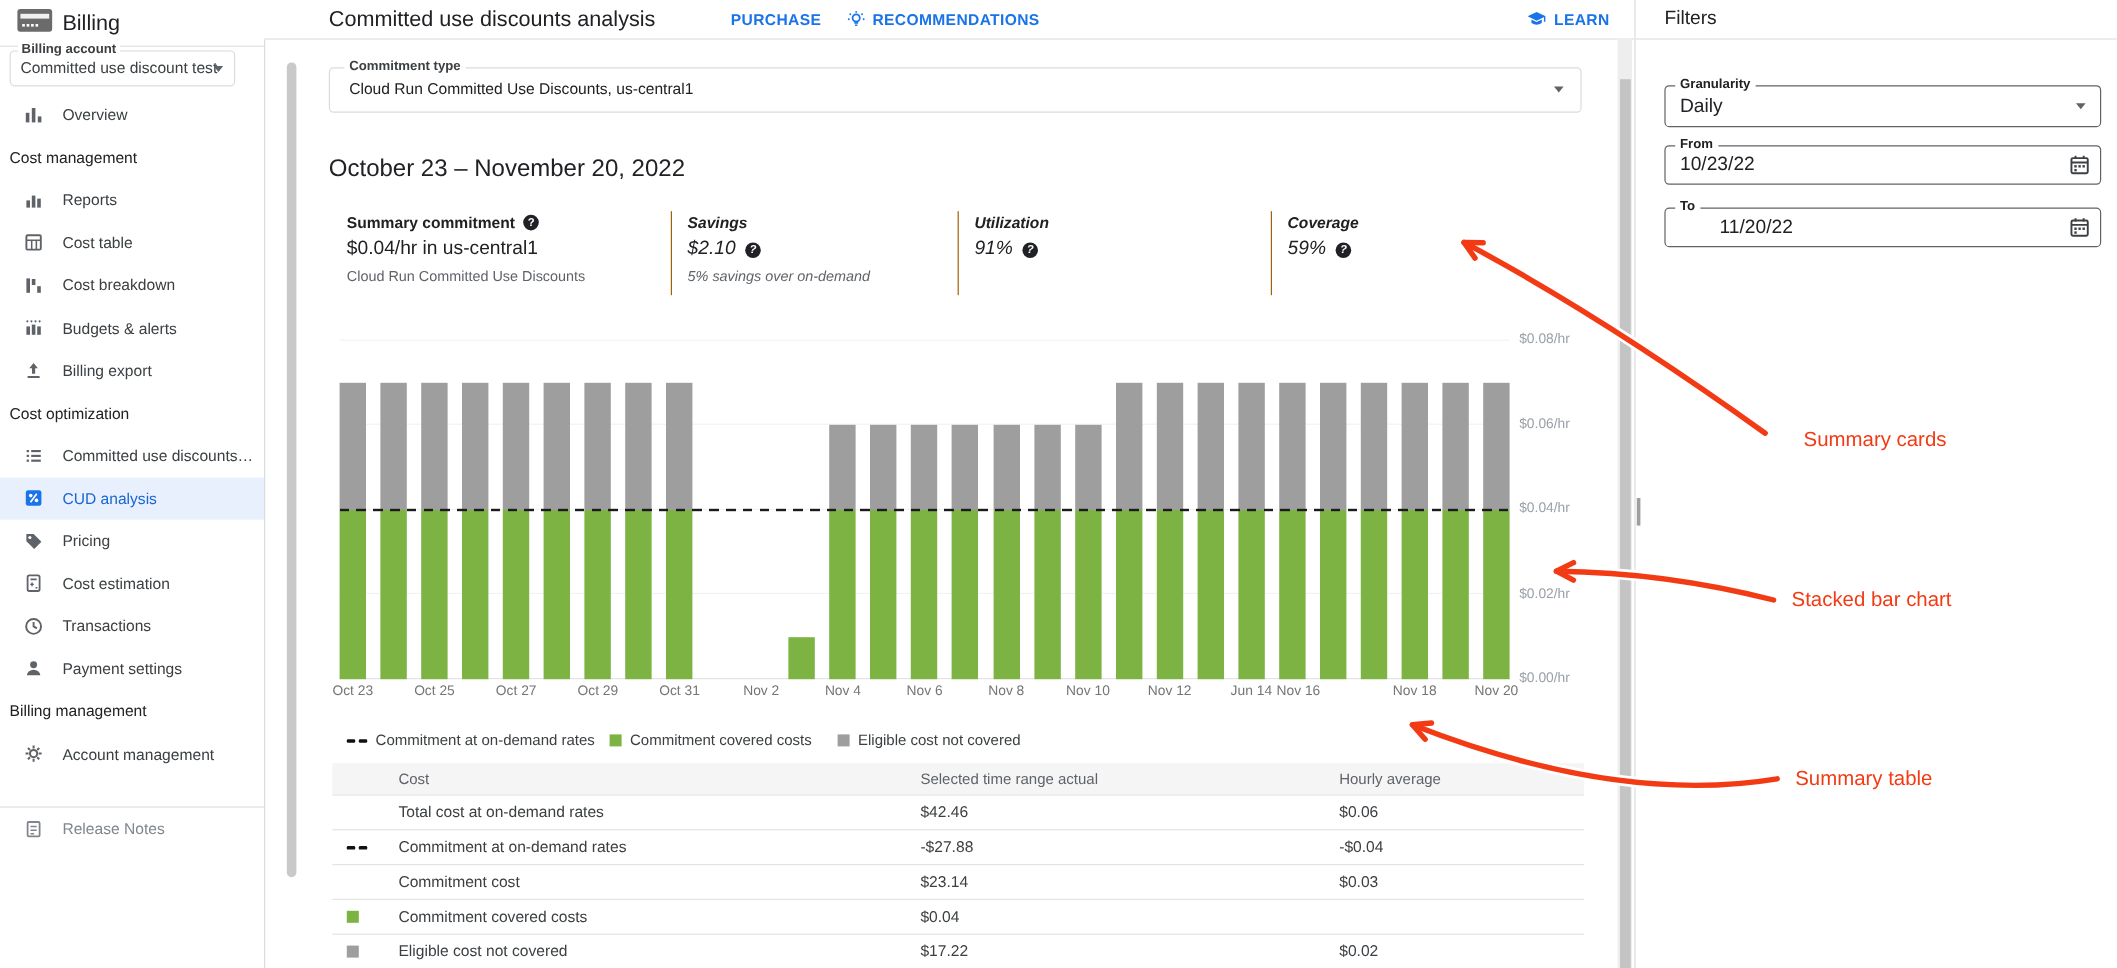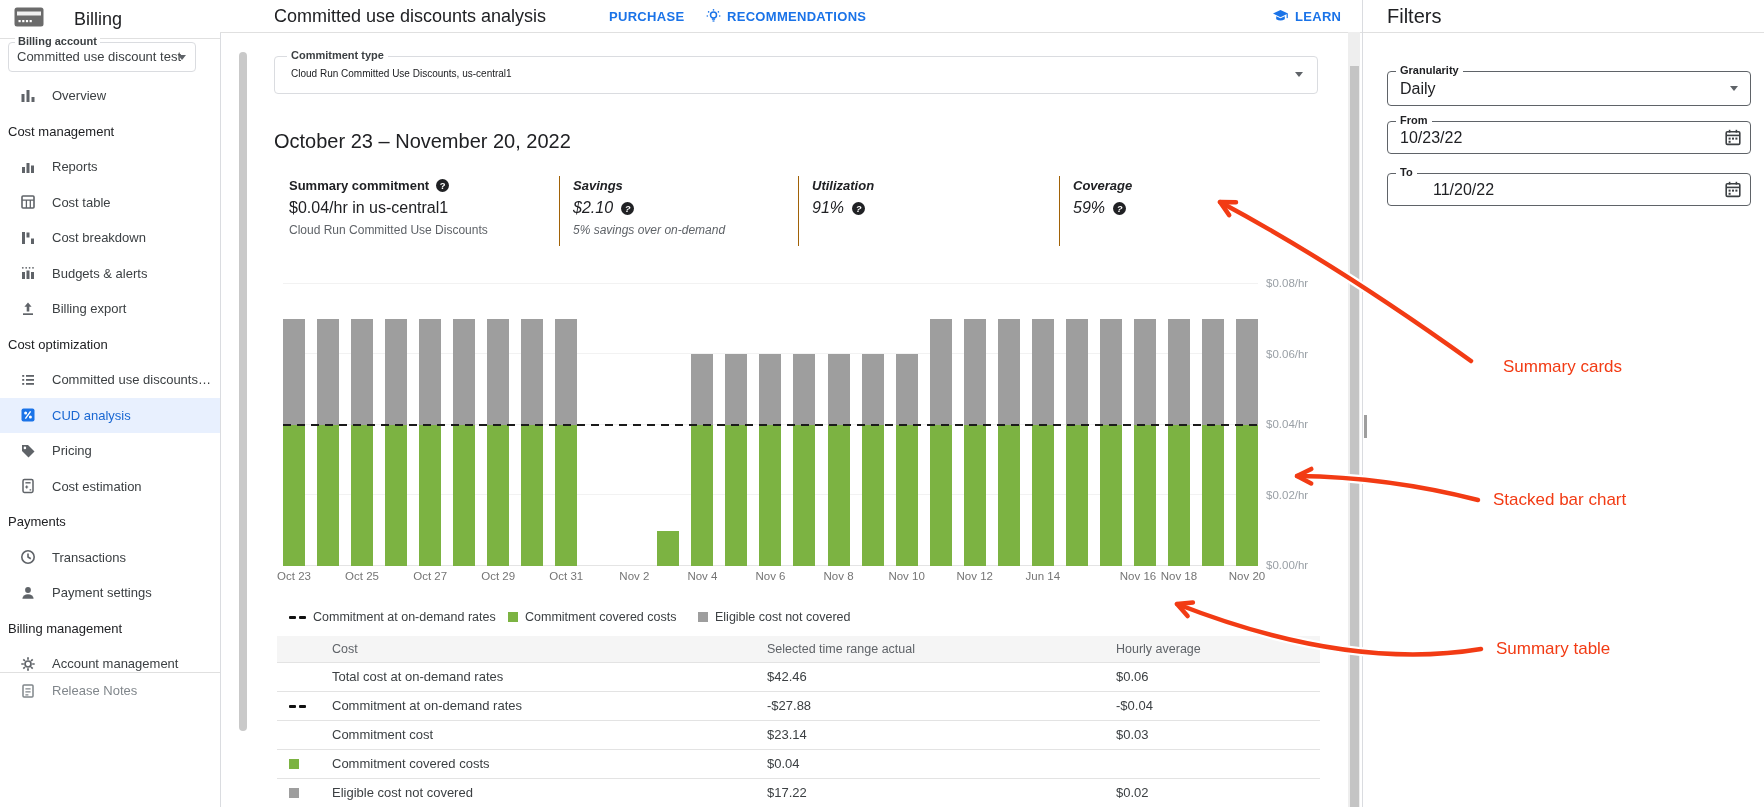--- a/index.html
+++ b/index.html
@@ -7,7 +7,7 @@
        font-family:"Liberation Sans","DejaVu Sans",sans-serif;color:#202124;-webkit-font-smoothing:antialiased;}
   
   #sidebar{position:absolute;left:0;top:0;width:220px;height:807px;border-right:1px solid #dadce0;background:#fff;}
-  .sb-head{height:38px;border-bottom:1px solid #e0e0e0;display:flex;align-items:center;padding-left:14px;gap:30px;}
+  .sb-head{height:38px;border-bottom:1px solid #e0e0e0;display:flex;align-items:center;padding-left:14px;gap:8px;}
   .sb-head .prod{font-size:18px;color:#202124;}
   .sb-account{position:absolute;left:8px;top:42px;width:186px;height:28px;border:1px solid #dadce0;border-radius:4px;background:#fff;}
   .sb-account .flabel{position:absolute;top:-8px;left:6px;font-size:11px;font-weight:bold;color:#3c4043;background:#fff;padding:0 3px;white-space:nowrap;}

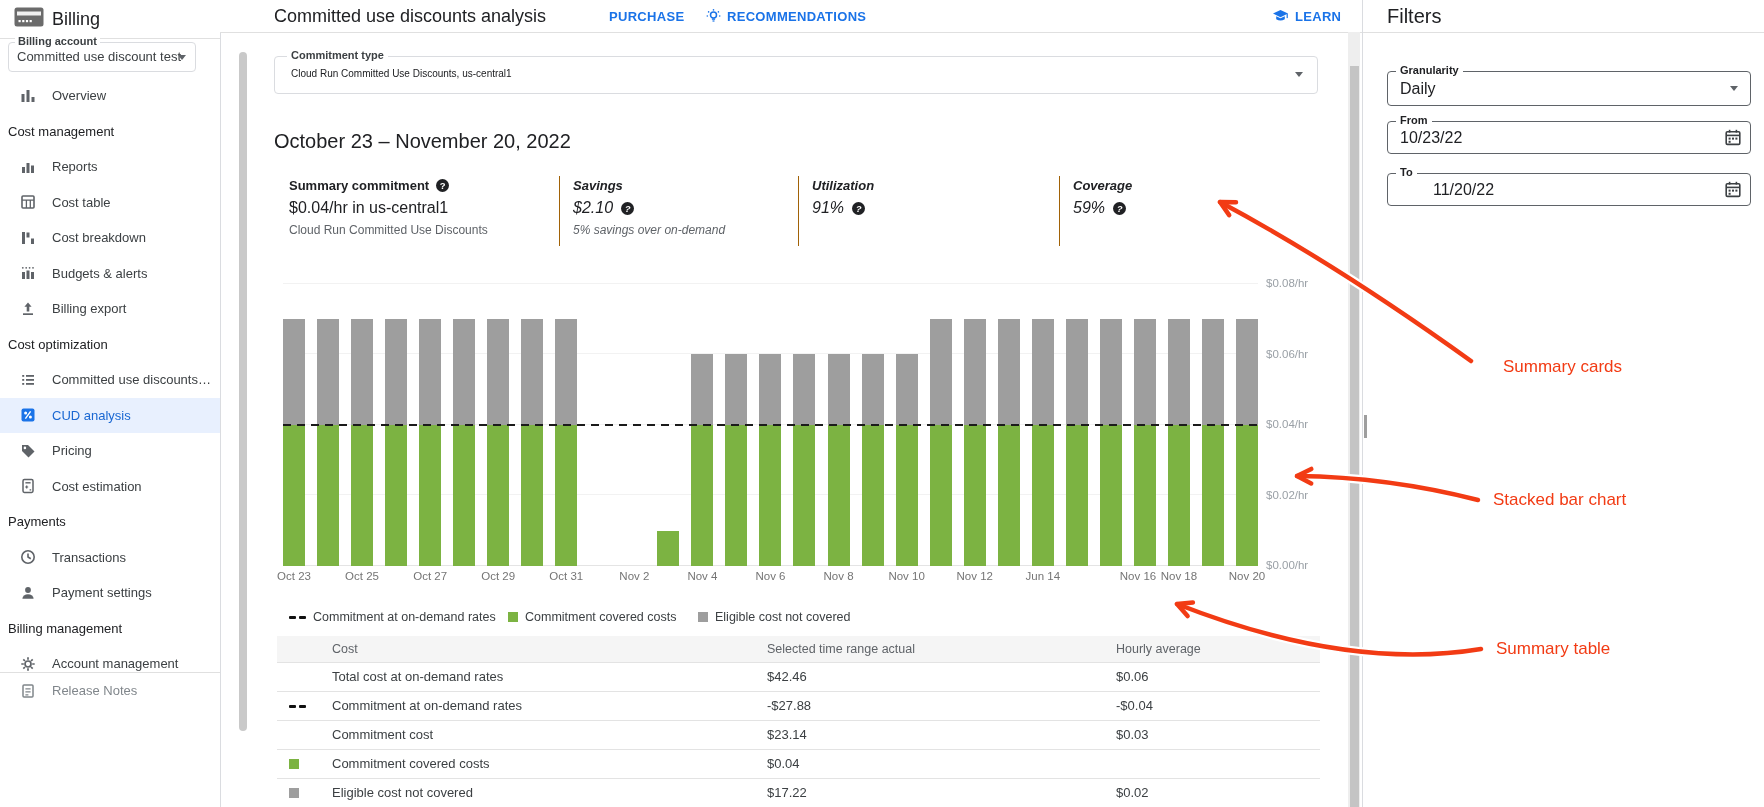--- a/index.html
+++ b/index.html
@@ -30,7 +30,7 @@
   
   #filters{position:absolute;left:1362px;top:0;width:402px;height:807px;border-left:1px solid #dadce0;background:#fff;}
   #filters .f-head{height:32px;border-bottom:1px solid #e0e0e0;}
-  #filters .f-title{padding-left:24px;line-height:32px;font-size:20px;color:#202124;}
+  #filters .f-title{padding-left:24px;line-height:32px;font-size:16px;color:#202124;}
   .ffield{position:absolute;left:24px;width:362px;border:1px solid #5f6368;border-radius:4px;background:#fff;}
   .ffield .flabel{position:absolute;top:-8px;left:8px;font-size:11px;font-weight:bold;color:#202124;background:#fff;padding:0 4px;white-space:nowrap;}
   .ffield .fval{position:absolute;left:12px;top:0;font-size:16px;color:#202124;white-space:nowrap;}

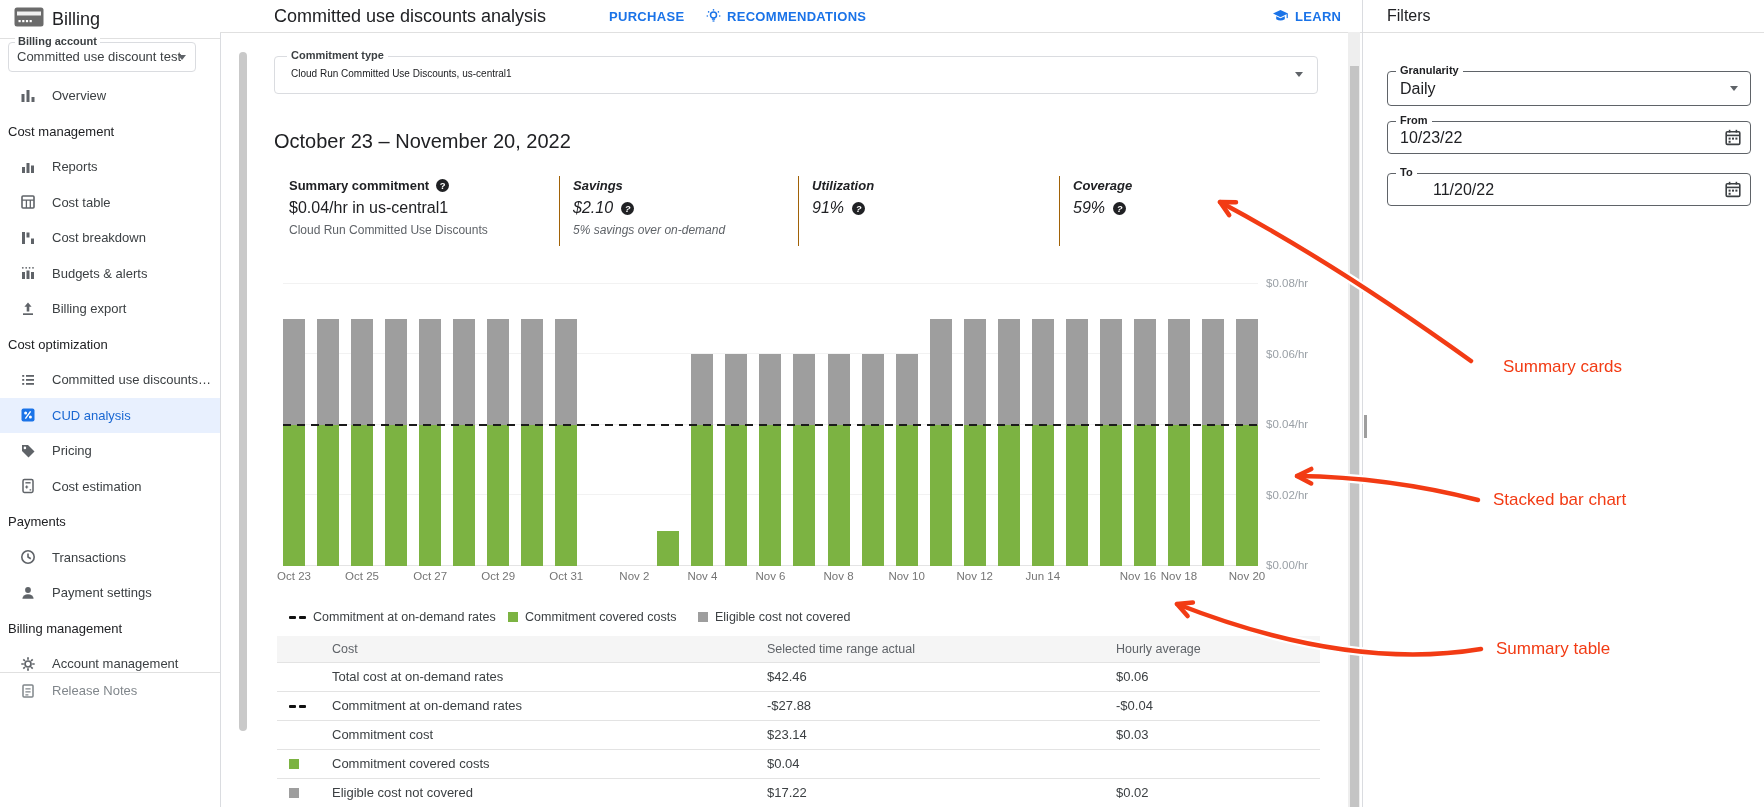--- a/index.html
+++ b/index.html
@@ -39,7 +39,7 @@
   
   #commit-select{position:absolute;left:274px;top:56px;width:1042px;height:36px;border:1px solid #dadce0;border-radius:4px;background:#fff;}
   #commit-select .flabel{position:absolute;top:-8px;left:12px;font-size:11px;font-weight:bold;color:#3c4043;background:#fff;padding:0 4px;}
-  #commit-select .fval{position:absolute;left:16px;line-height:34px;font-size:10px;color:#202124;}
+  #commit-select .fval{position:absolute;left:16px;line-height:34px;font-size:13px;color:#202124;}
   #commit-select .caret{position:absolute;right:14px;top:15px;}
   #date-range{position:absolute;left:274px;top:130px;font-size:20px;font-weight:500;color:#202124;}
   

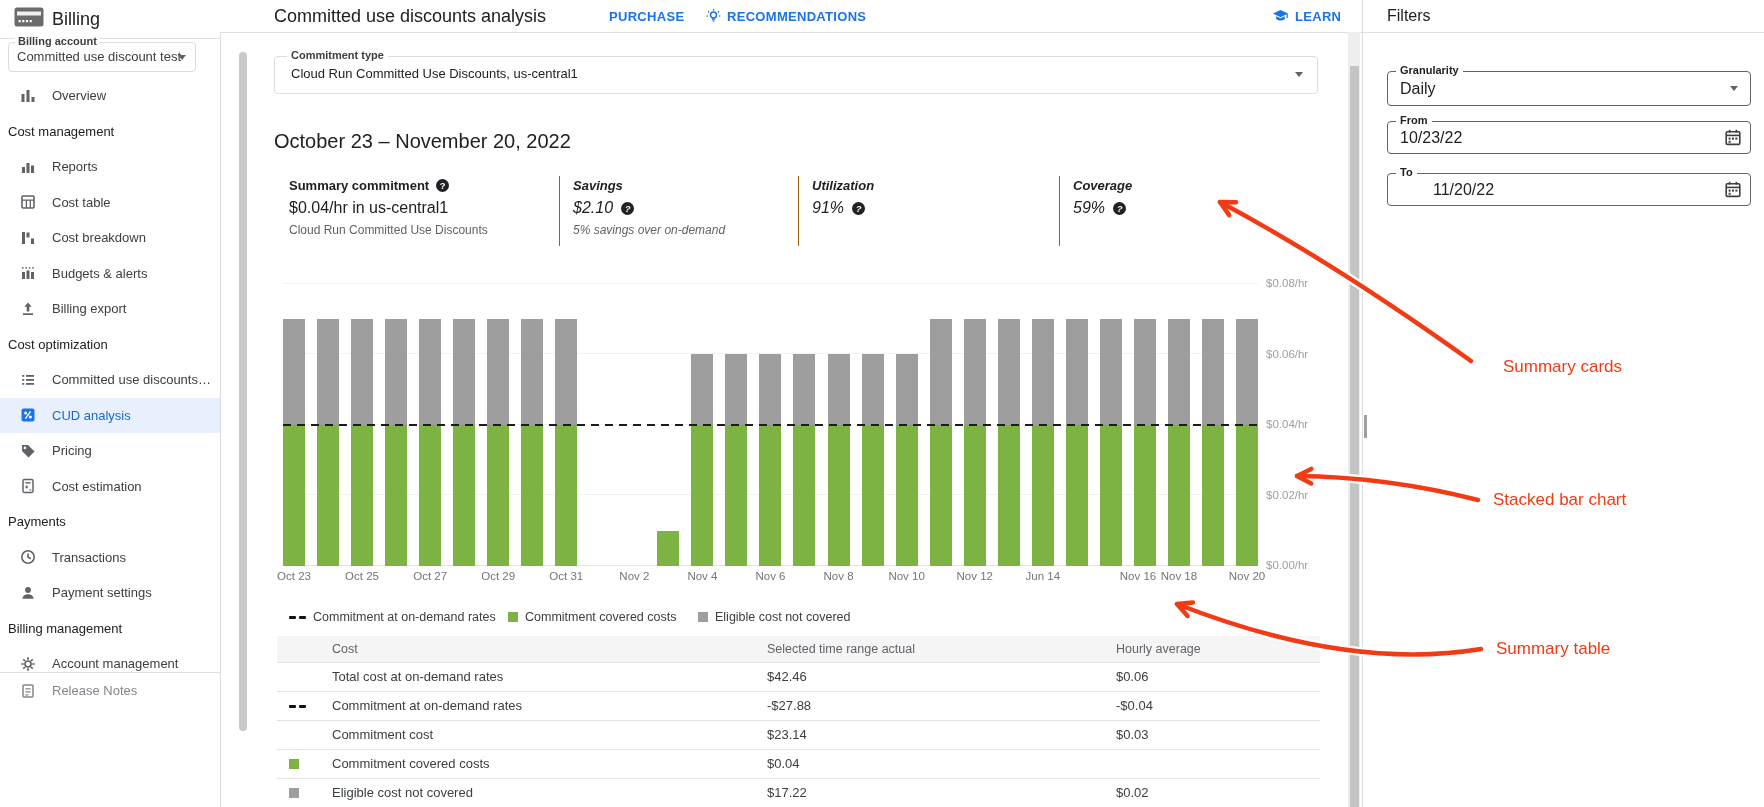--- a/index.html
+++ b/index.html
@@ -219,7 +219,6 @@
           </span>
           <span class="lbl">Cost estimation</span>
         </div>
-        <div class="sb-section">Payments</div>
         <div class="sb-item">
           <span class="ic">
             <svg width="16" height="16" viewBox="0 0 16 16">

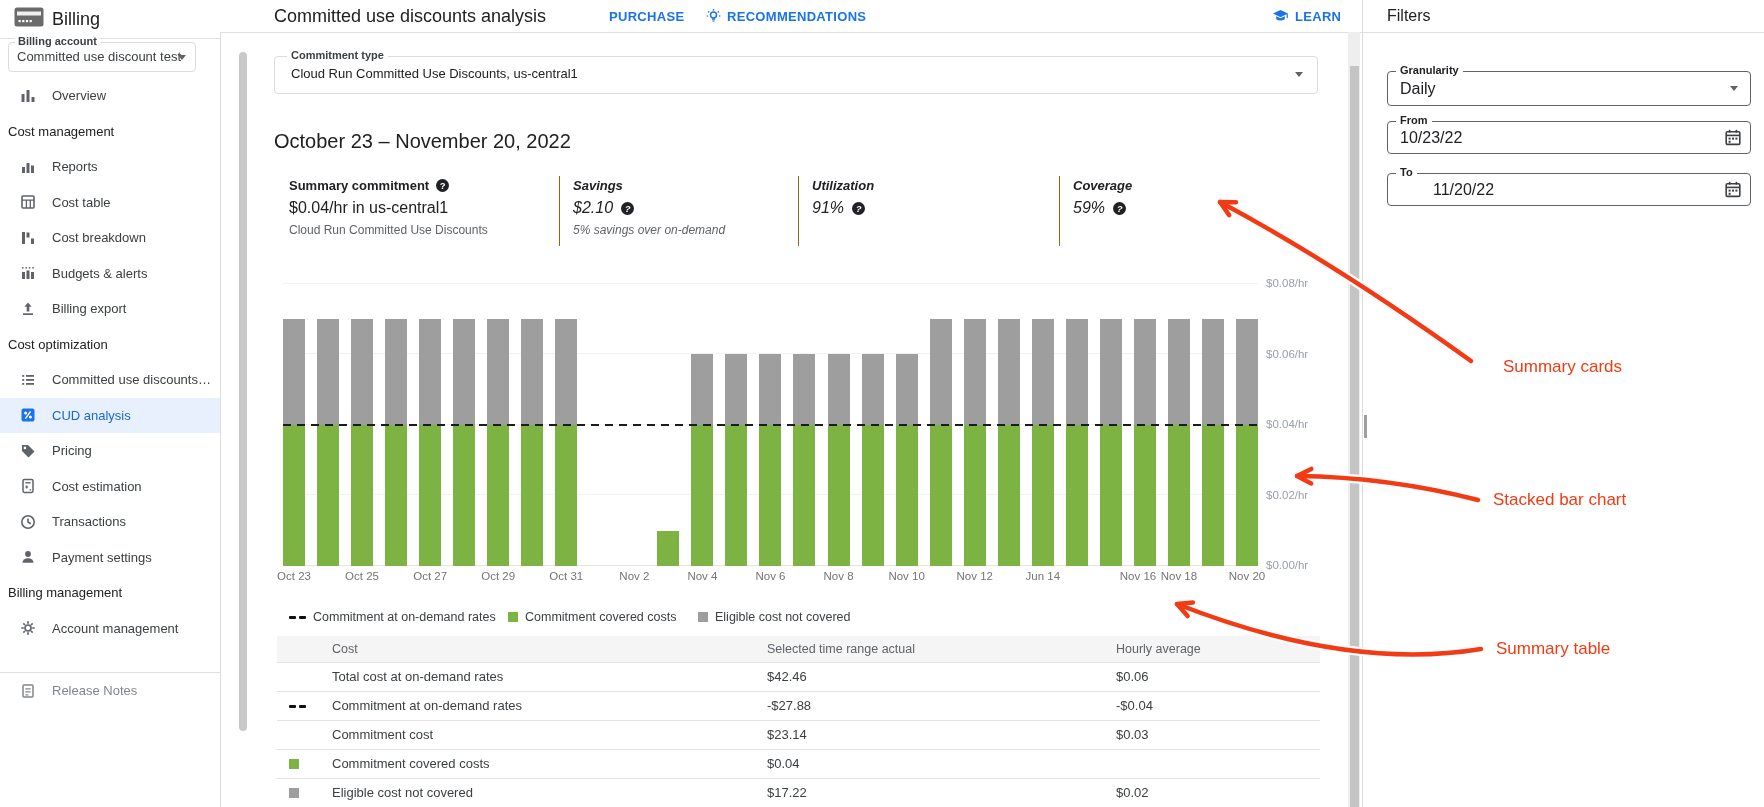--- a/index.html
+++ b/index.html
@@ -479,7 +479,7 @@
       <div class="xlab" style="left: 623.643px;">Nov 10</div>
       <div class="xlab" style="left: 691.714px;">Nov 12</div>
       <div class="xlab" style="left: 759.786px;">Jun 14</div>
-      <div class="xlab" style="left: 835px; padding-left: 40px;">Nov 16</div>
+      <div class="xlab" style="left: 799px;">Nov 16</div>
       <div class="xlab" style="left: 895.929px;">Nov 18</div>
       <div class="xlab" style="left: 964px;">Nov 20</div>
     </div>

